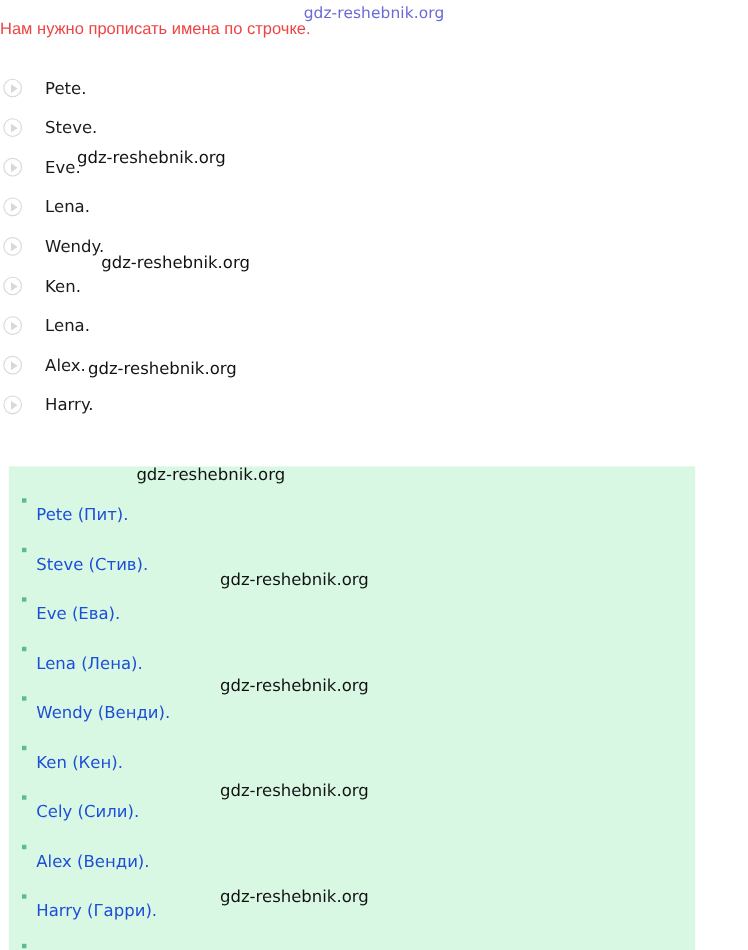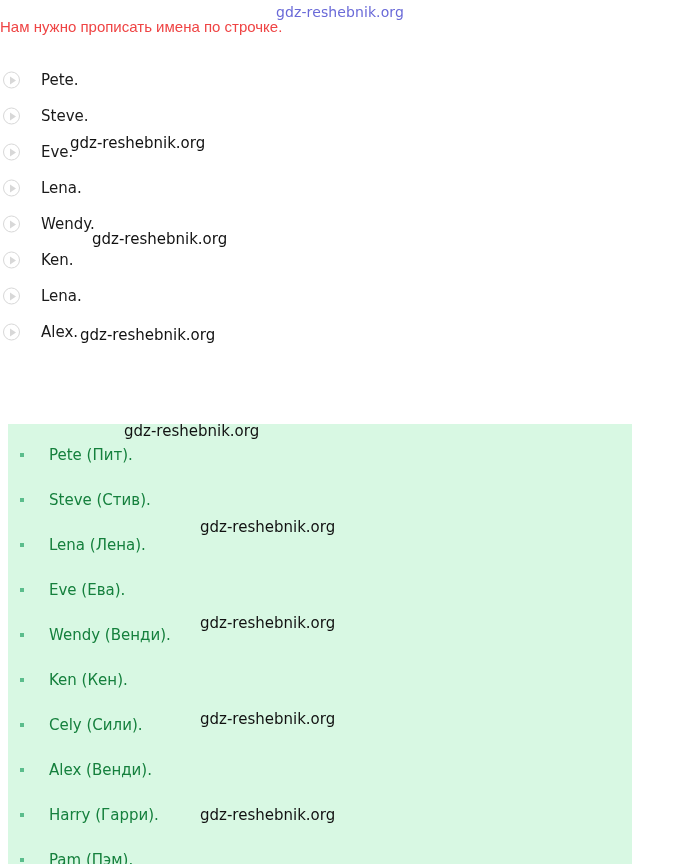--- a/index.html
+++ b/index.html
@@ -160,6 +160,10 @@
     <li class="task-item">
       <span class="bullet-play"></span>
       <span>Alex.</span>
+    </li>
+    <li class="task-item">
+      <span class="bullet-play"></span>
+      <span>Harry.</span>
     </li>
   </ul>
 

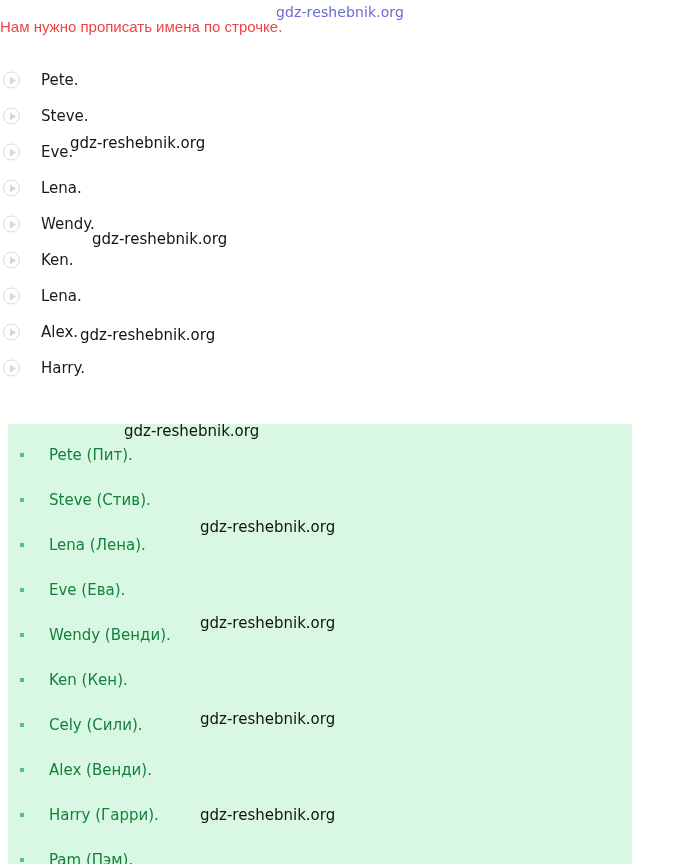--- a/index.html
+++ b/index.html
@@ -97,11 +97,11 @@
   .answer-item {
     position: relative;
     height: 45px;
-    padding-left: 41px;
+    padding-left: 25px;
     display: flex;
-    align-items: center;
+    align-items: flex-end;
     font-size: 15px;
-    color: #15803d;
+    color: #1d4ed8;
   }
   .bullet-dot {
     position: absolute;

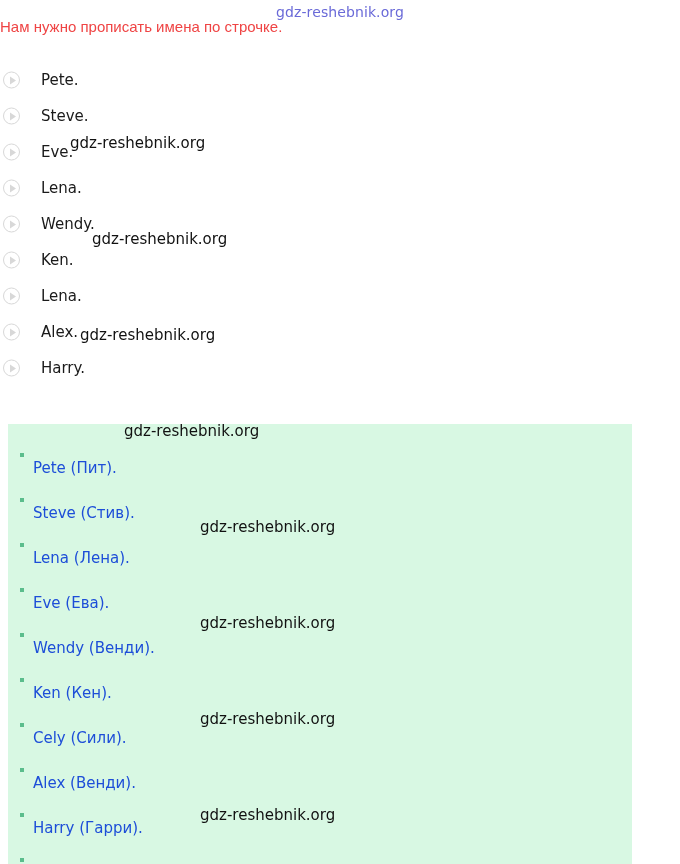--- a/index.html
+++ b/index.html
@@ -179,11 +179,11 @@
       </li>
       <li class="answer-item">
         <span class="bullet-dot"></span>
+        <span>Eve (Ева).</span>
+      </li>
+      <li class="answer-item">
+        <span class="bullet-dot"></span>
         <span>Lena (Лена).</span>
-      </li>
-      <li class="answer-item">
-        <span class="bullet-dot"></span>
-        <span>Eve (Ева).</span>
       </li>
       <li class="answer-item">
         <span class="bullet-dot"></span>

